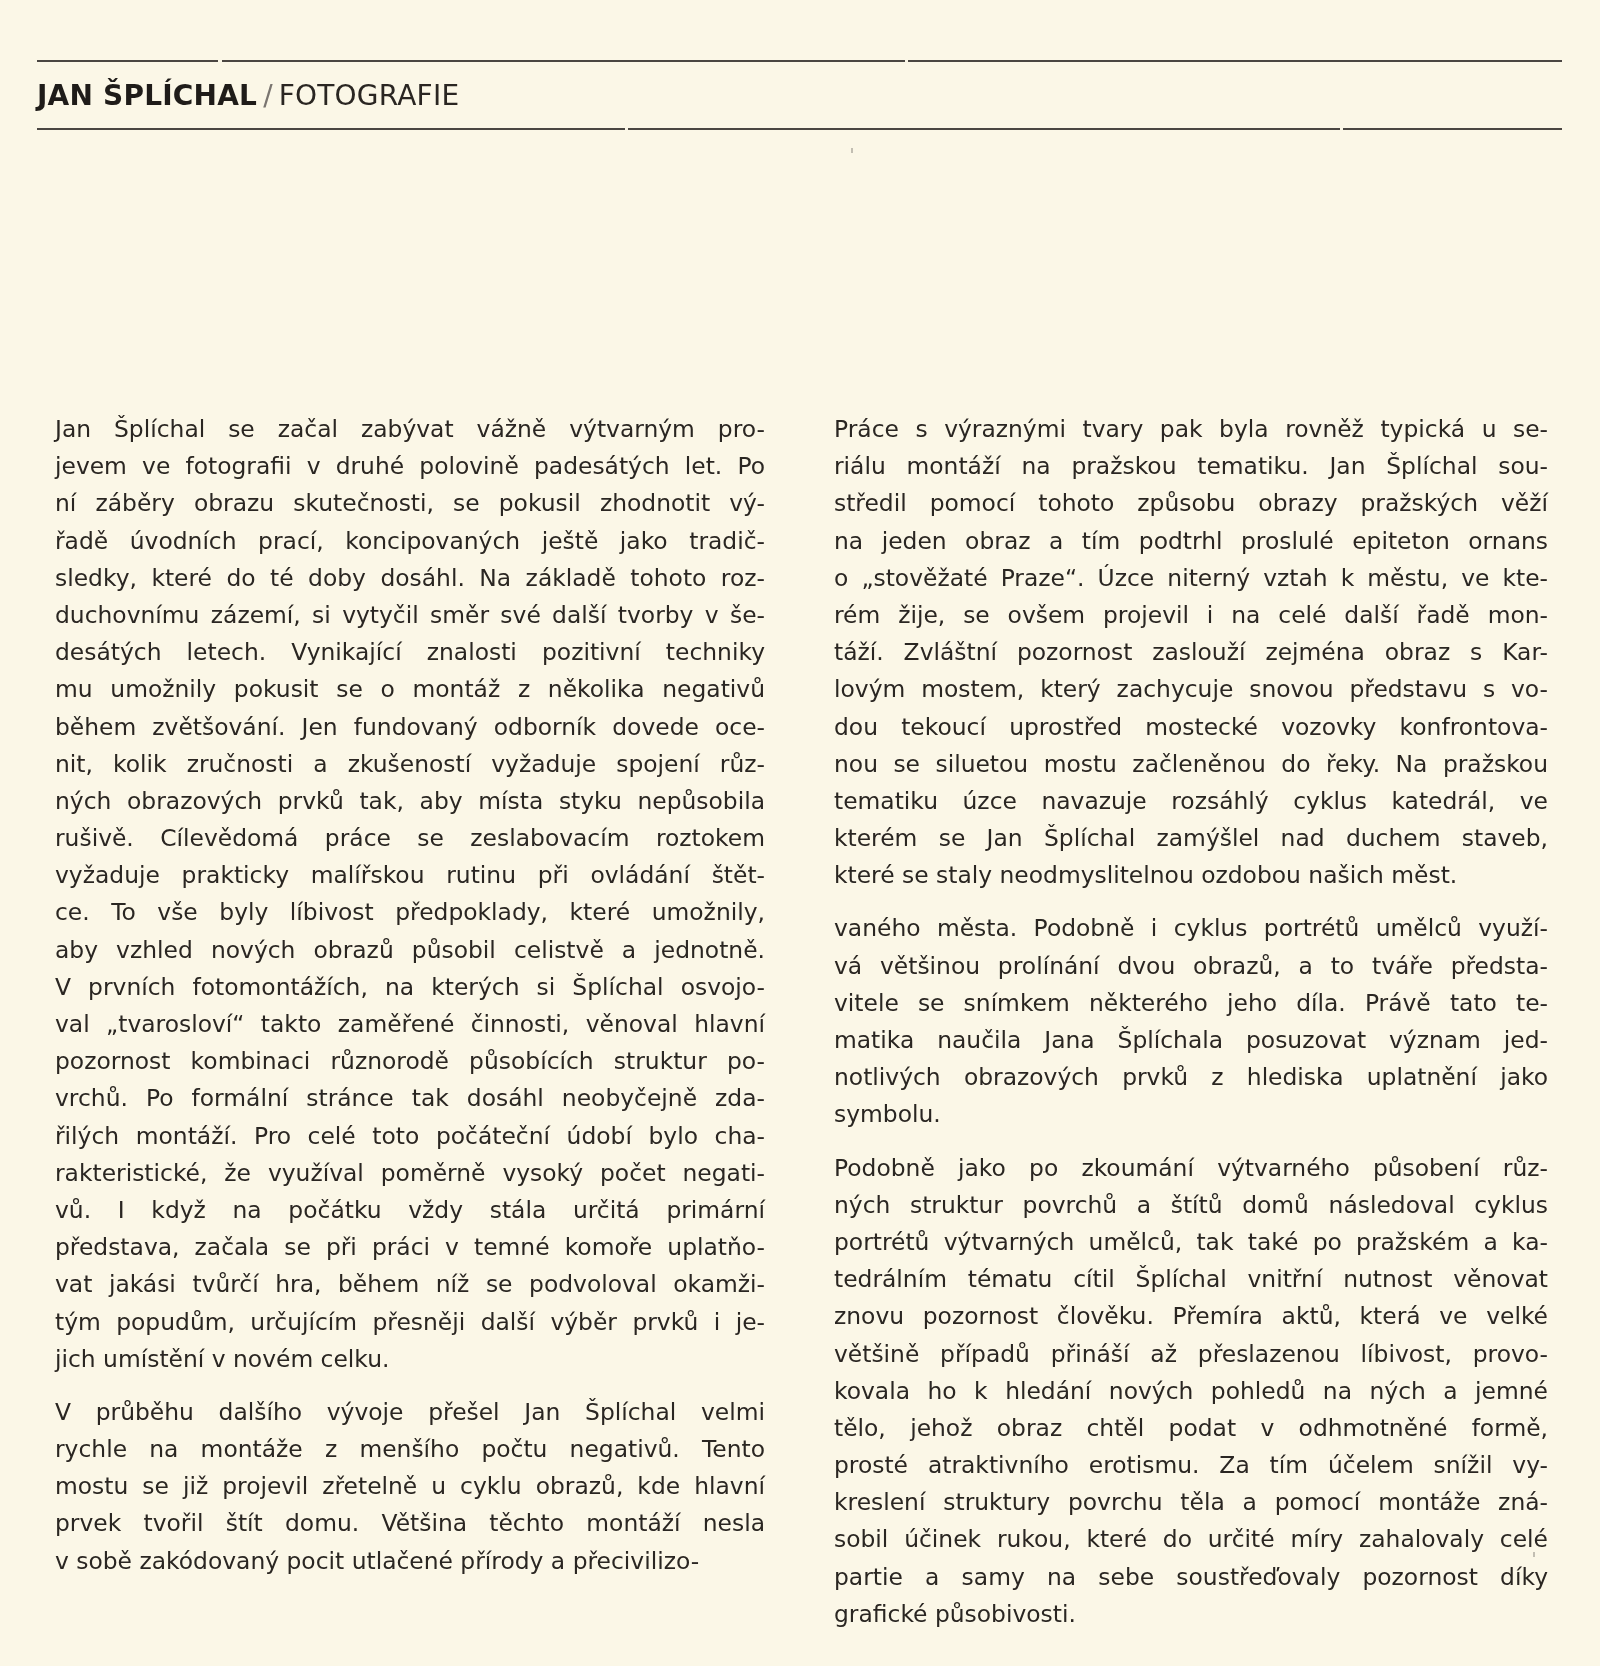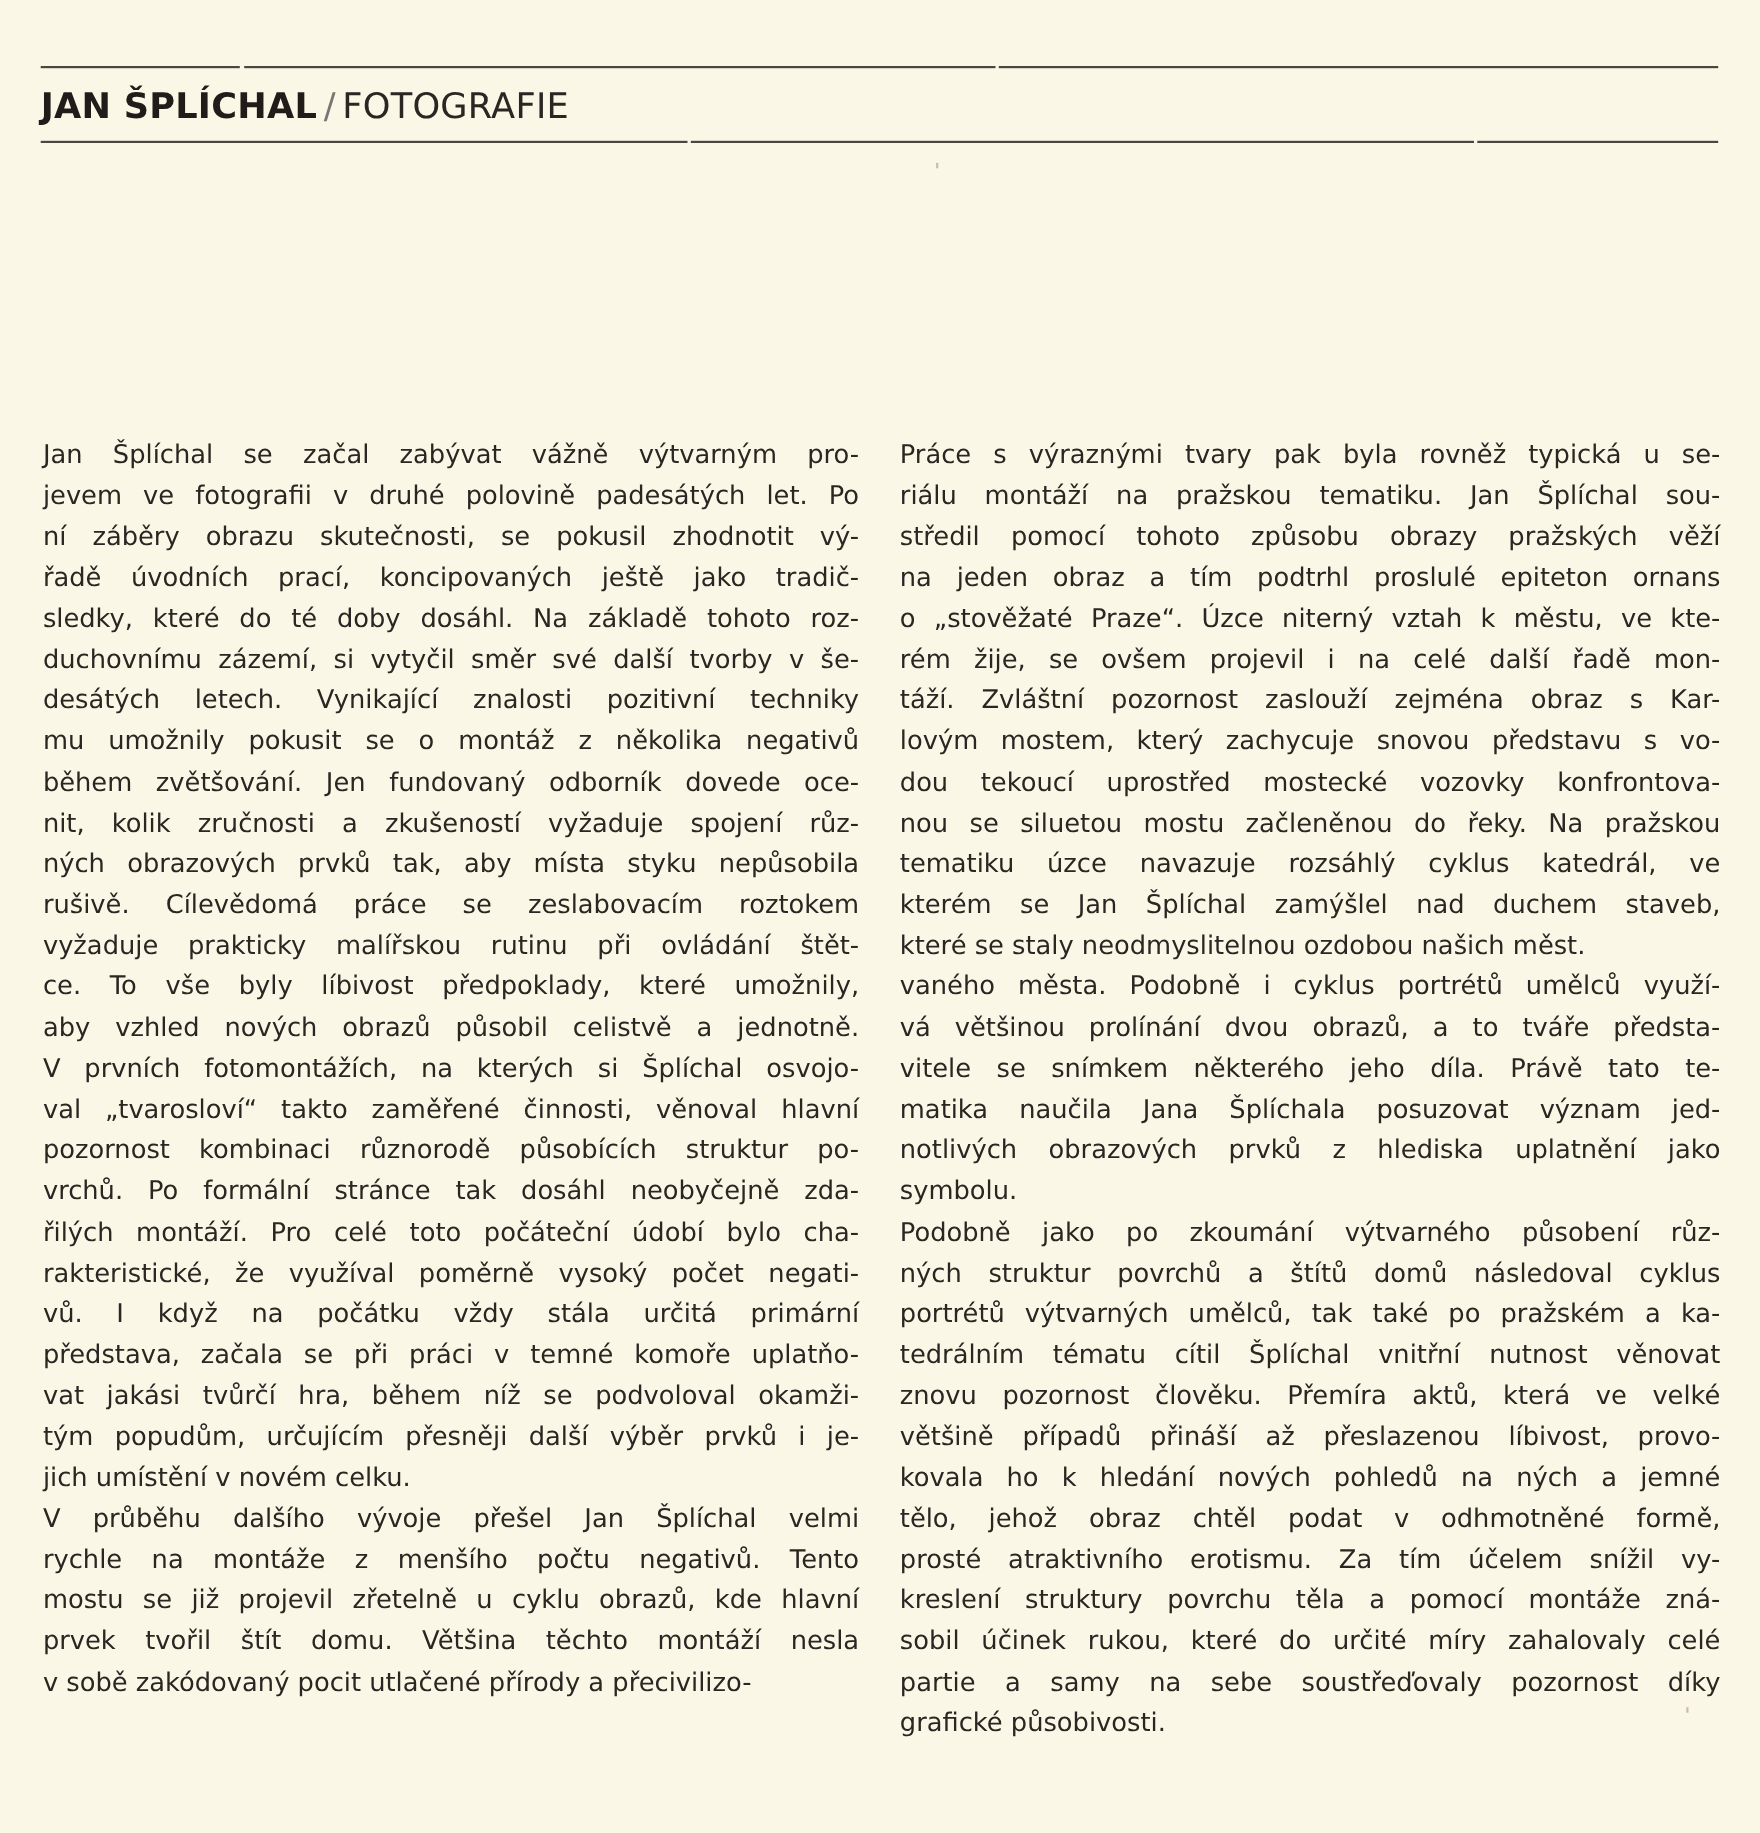--- a/index.html
+++ b/index.html
@@ -24,7 +24,7 @@
       position: absolute;
       left: 37px;
       top: 78px;
-      font-size: 32px;
+      font-size: 28px;
       letter-spacing: 0.2px;
       white-space: nowrap;
       line-height: 36px;

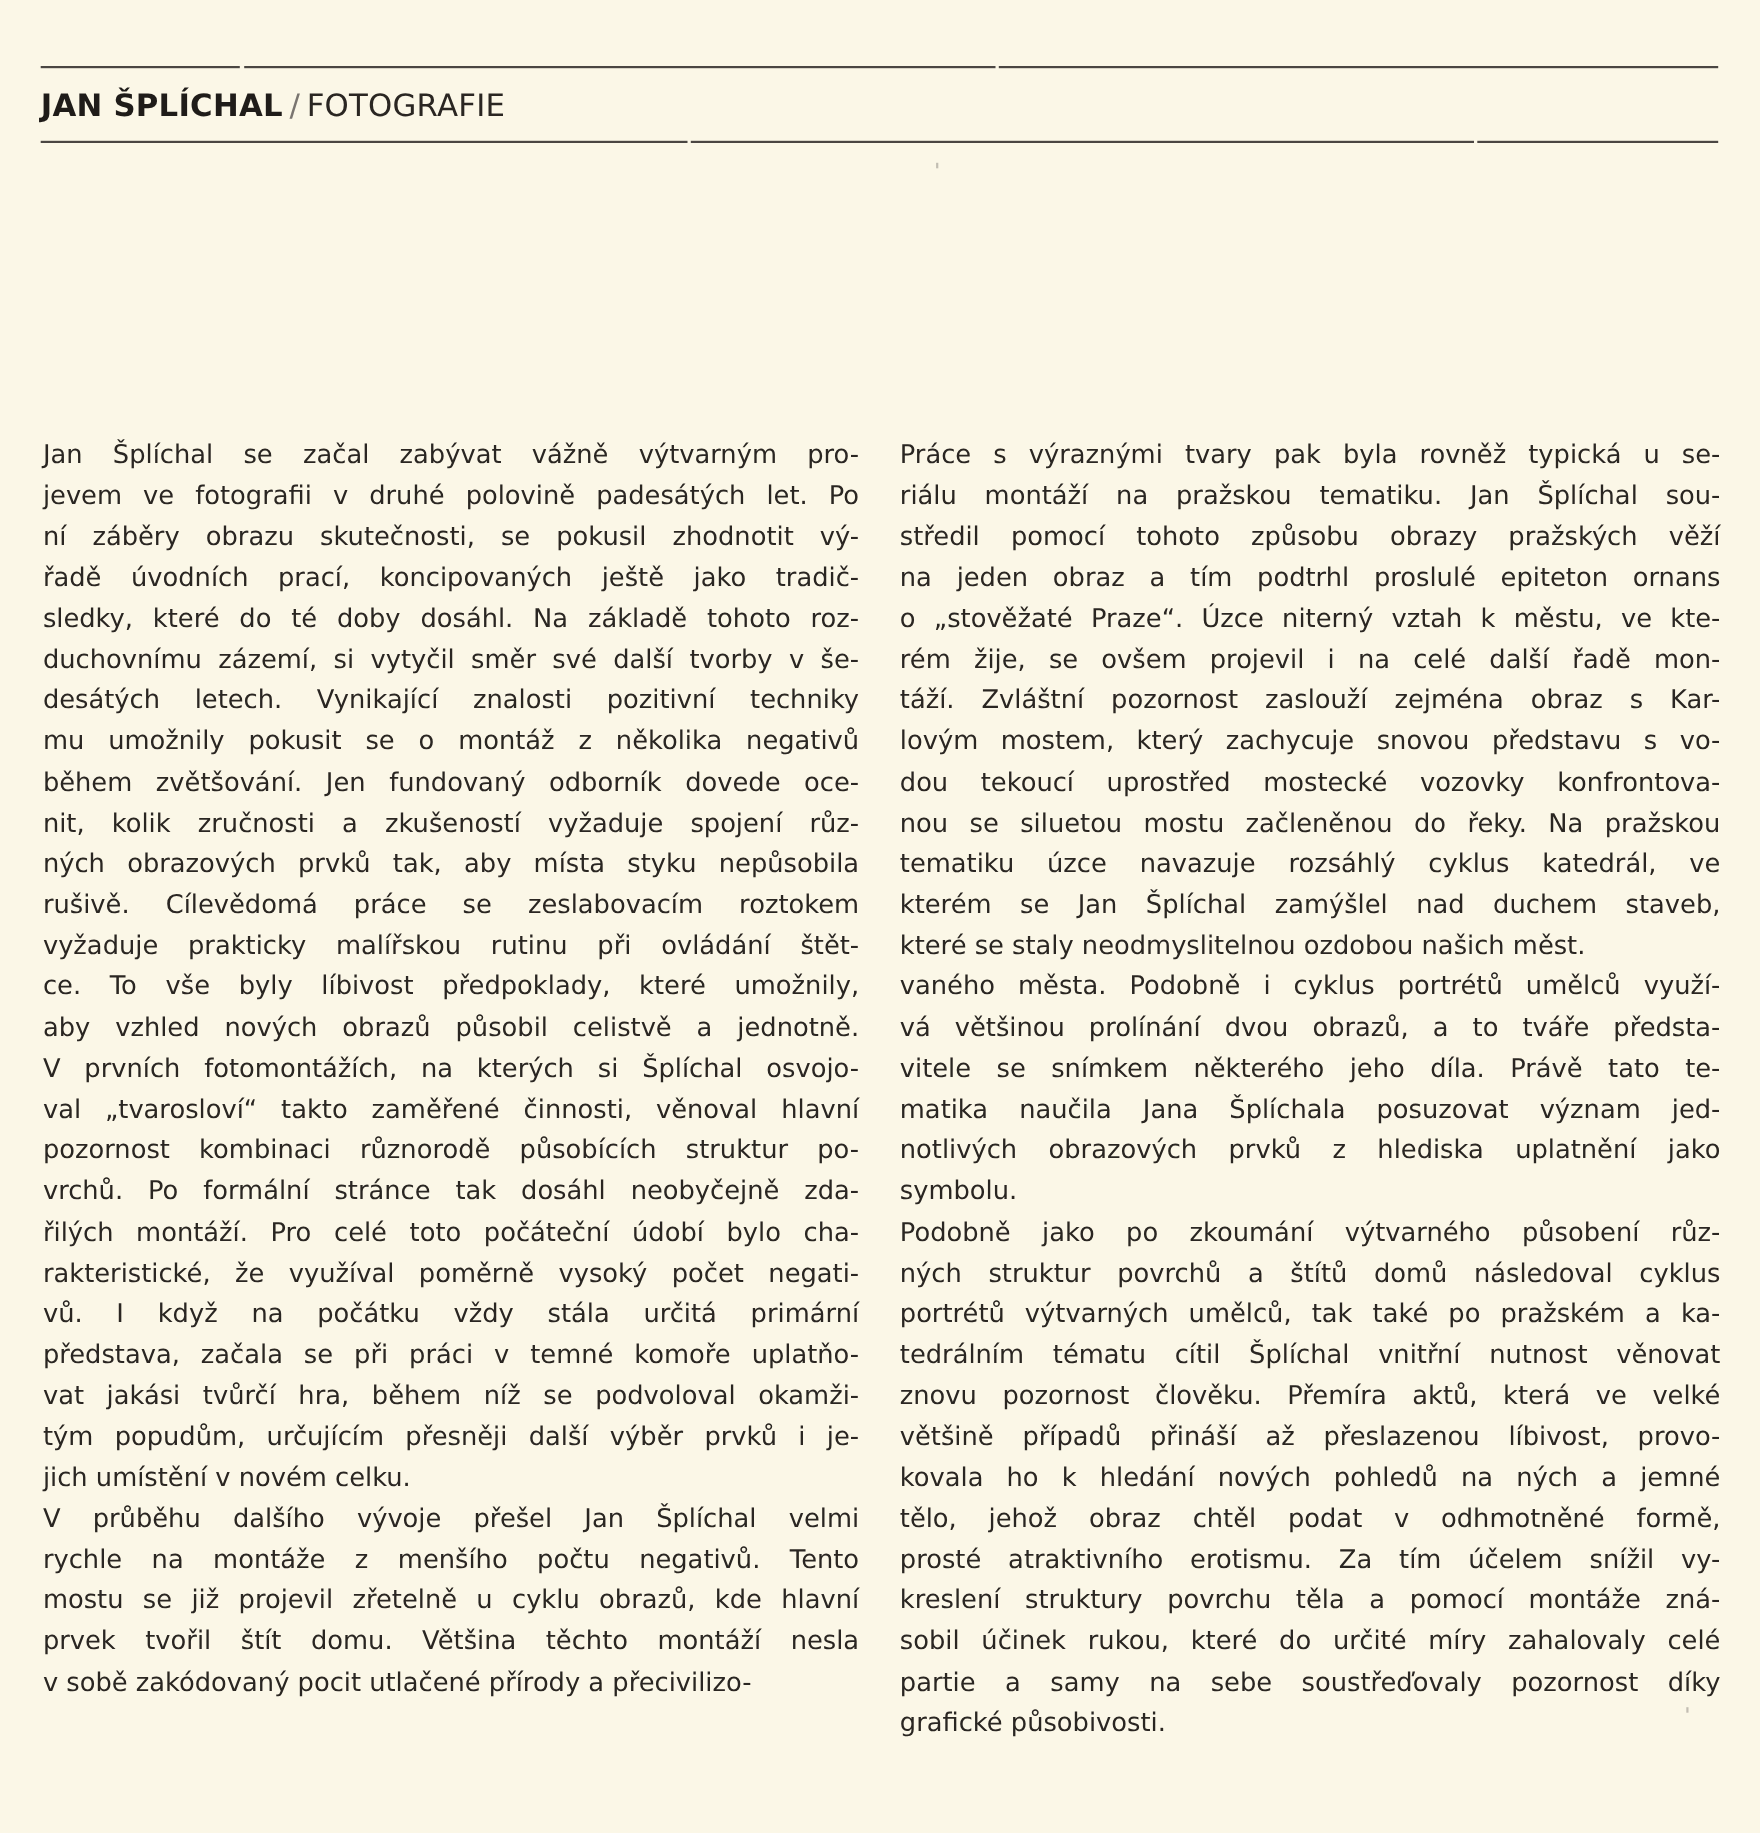--- a/index.html
+++ b/index.html
@@ -62,7 +62,7 @@
     .col-left { left: 39px; }
     .col-right { left: 818px; width: 746px; }
     .column p {
-      margin: 0;
+      margin: 16px;
     }
     .column .line {
       display: block;

